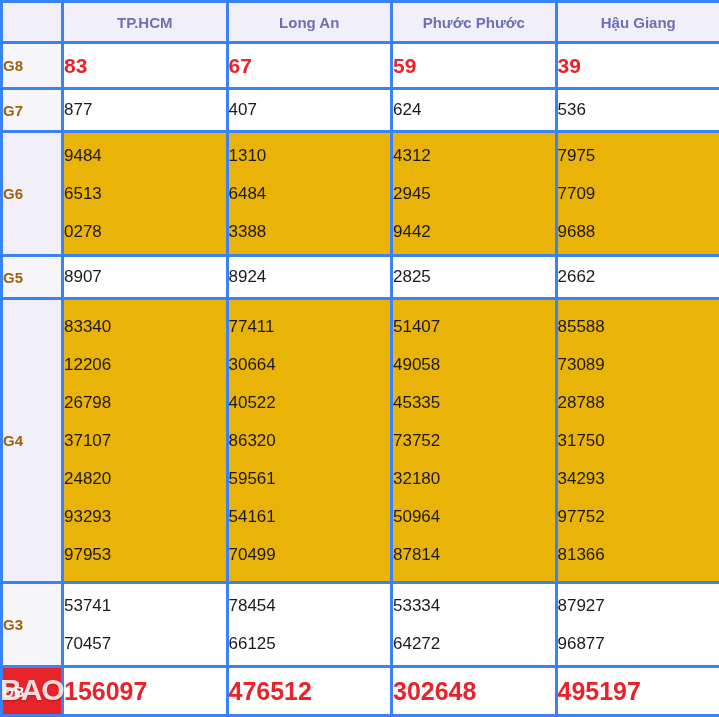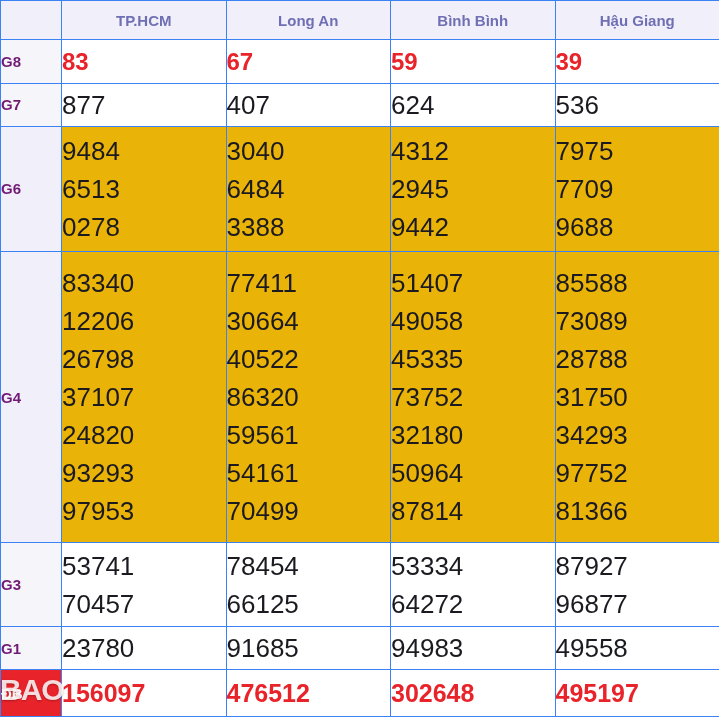--- a/index.html
+++ b/index.html
@@ -23,7 +23,7 @@
   #lottery-table col.c-prov  { width: 164.5px; }
 
   #lottery-table th, #lottery-table td {
-    border: 1px solid #3b82f6;
+    border: 3px solid #3b82f6;
     padding: 0;
     vertical-align: middle;
   }

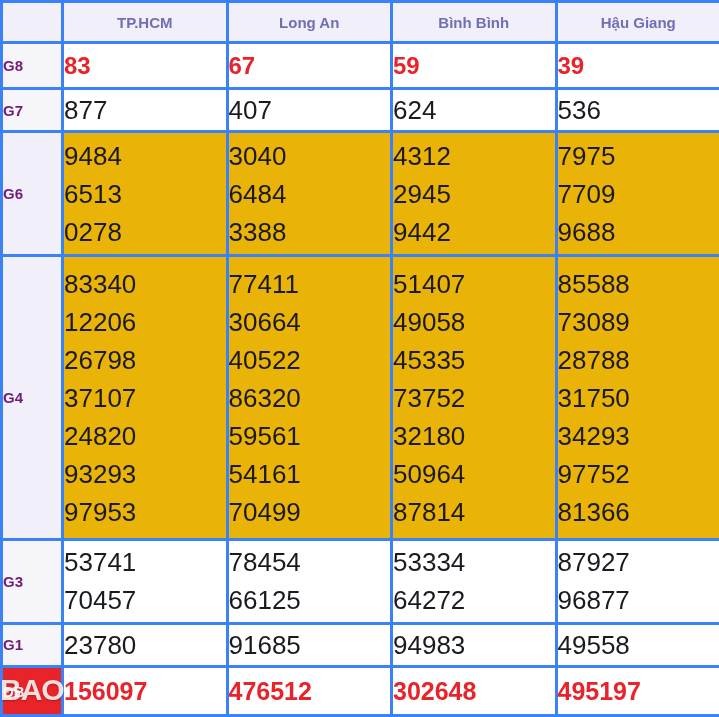--- a/index.html
+++ b/index.html
@@ -115,7 +115,7 @@
       <th class="corner"></th>
       <th>TP.HCM</th>
       <th>Long An</th>
-      <th>Bình Bình</th>
+      <th>Phước Phước</th>
       <th>Hậu Giang</th>
     </tr>
   </thead>

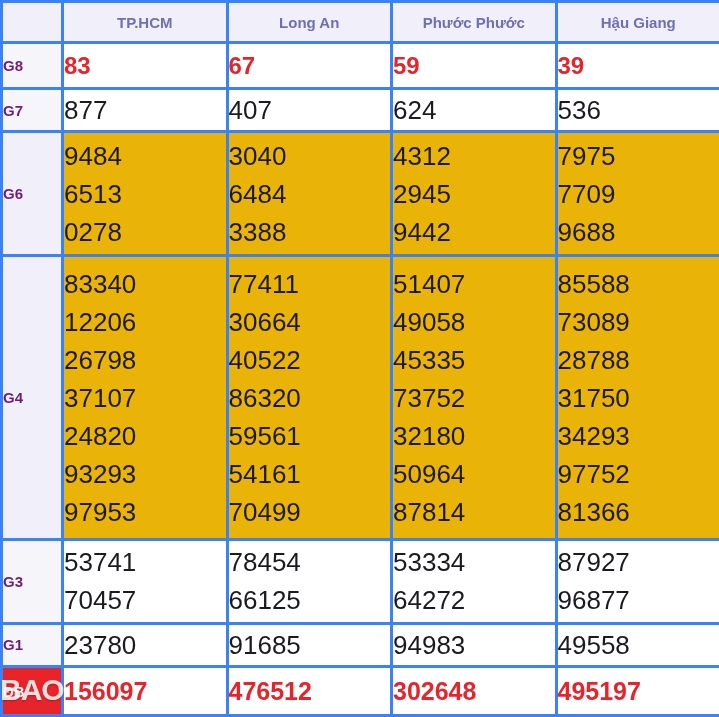--- a/index.html
+++ b/index.html
@@ -42,7 +42,7 @@
 
   td.label {
     background: #f6f5fa;
-    color: #701a75;
+    color: #a16207;
     font-weight: bold;
     font-size: 15px;
   }

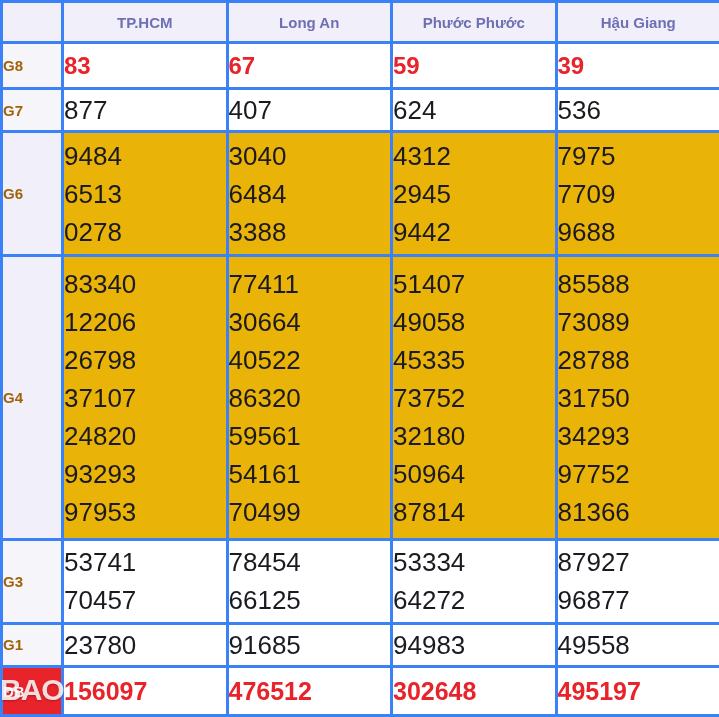--- a/index.html
+++ b/index.html
@@ -64,7 +64,7 @@
   tr.g8 td.vals, tr.g8 td.vals .num {
     color: #e8232a;
     font-weight: bold;
-    font-size: 24px;
+    font-size: 21px;
     height: 43px;
     line-height: 43px;
   }

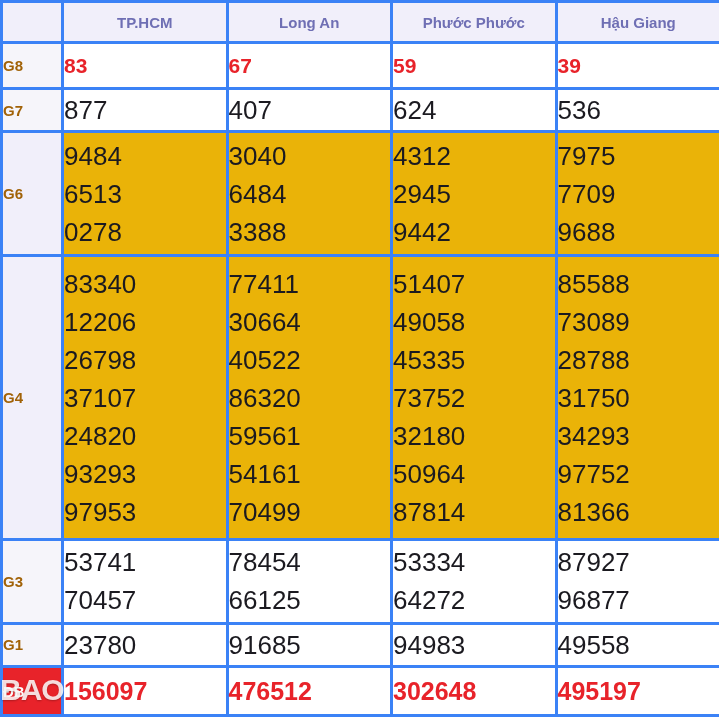--- a/index.html
+++ b/index.html
@@ -49,7 +49,7 @@
   td.vals {
     background: #ffffff;
     color: #1b1a20;
-    font-size: 26px;
+    font-size: 17px;
     line-height: 38px;
     font-weight: normal;
   }

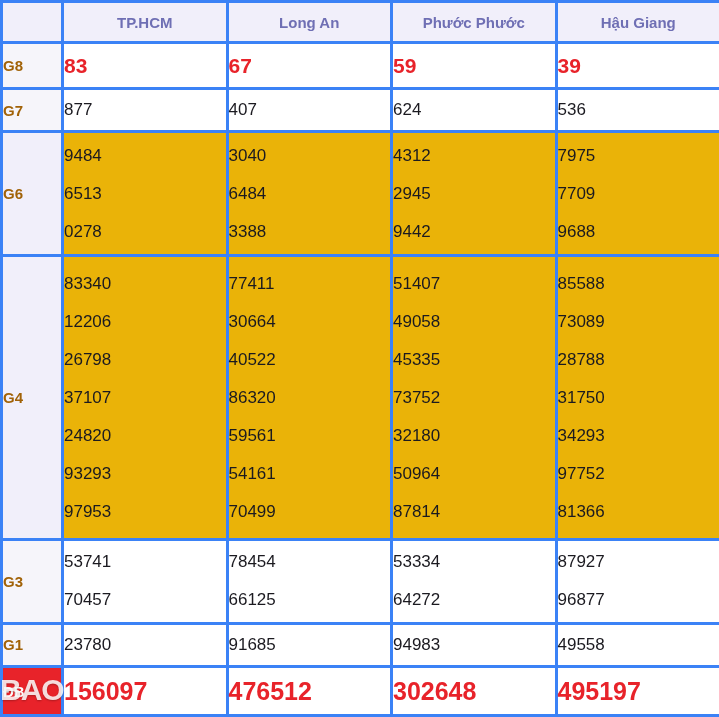--- a/index.html
+++ b/index.html
@@ -161,7 +161,7 @@
         <span class="num">0278</span>
       </td>
       <td class="vals">
-        <span class="num">3040</span>
+        <span class="num">1310</span>
         <span class="num">6484</span>
         <span class="num">3388</span>
       </td>

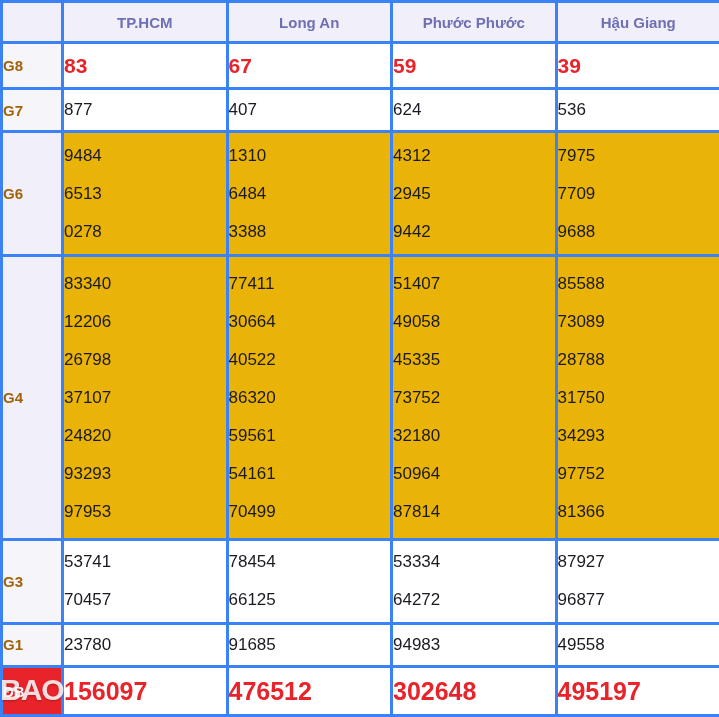--- a/index.html
+++ b/index.html
@@ -177,6 +177,21 @@
       </td>
     </tr>
 
+    <tr>
+      <td class="label">G5</td>
+      <td class="vals">
+            <span class="num">8907</span>
+          </td>
+      <td class="vals">
+            <span class="num">8924</span>
+          </td>
+      <td class="vals">
+            <span class="num">2825</span>
+          </td>
+      <td class="vals">
+            <span class="num">2662</span>
+          </td>
+    </tr>
 
     <tr class="shade">
       <td class="label">G4</td>

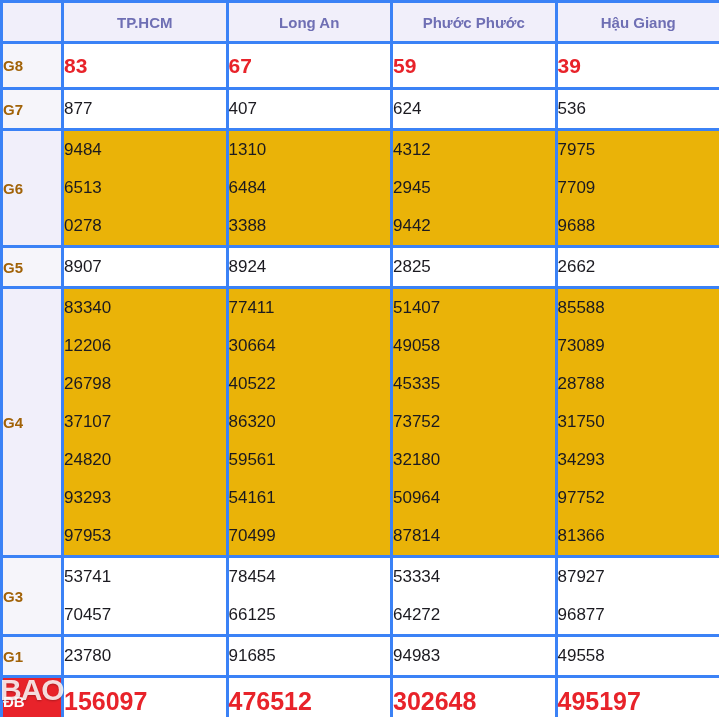--- a/index.html
+++ b/index.html
@@ -254,21 +254,6 @@
     </tr>
 
 
-    <tr>
-      <td class="label">G1</td>
-      <td class="vals">
-            <span class="num">23780</span>
-          </td>
-      <td class="vals">
-            <span class="num">91685</span>
-          </td>
-      <td class="vals">
-            <span class="num">94983</span>
-          </td>
-      <td class="vals">
-            <span class="num">49558</span>
-          </td>
-    </tr>
 
     <tr class="special">
       <td class="label">ĐB</td>

